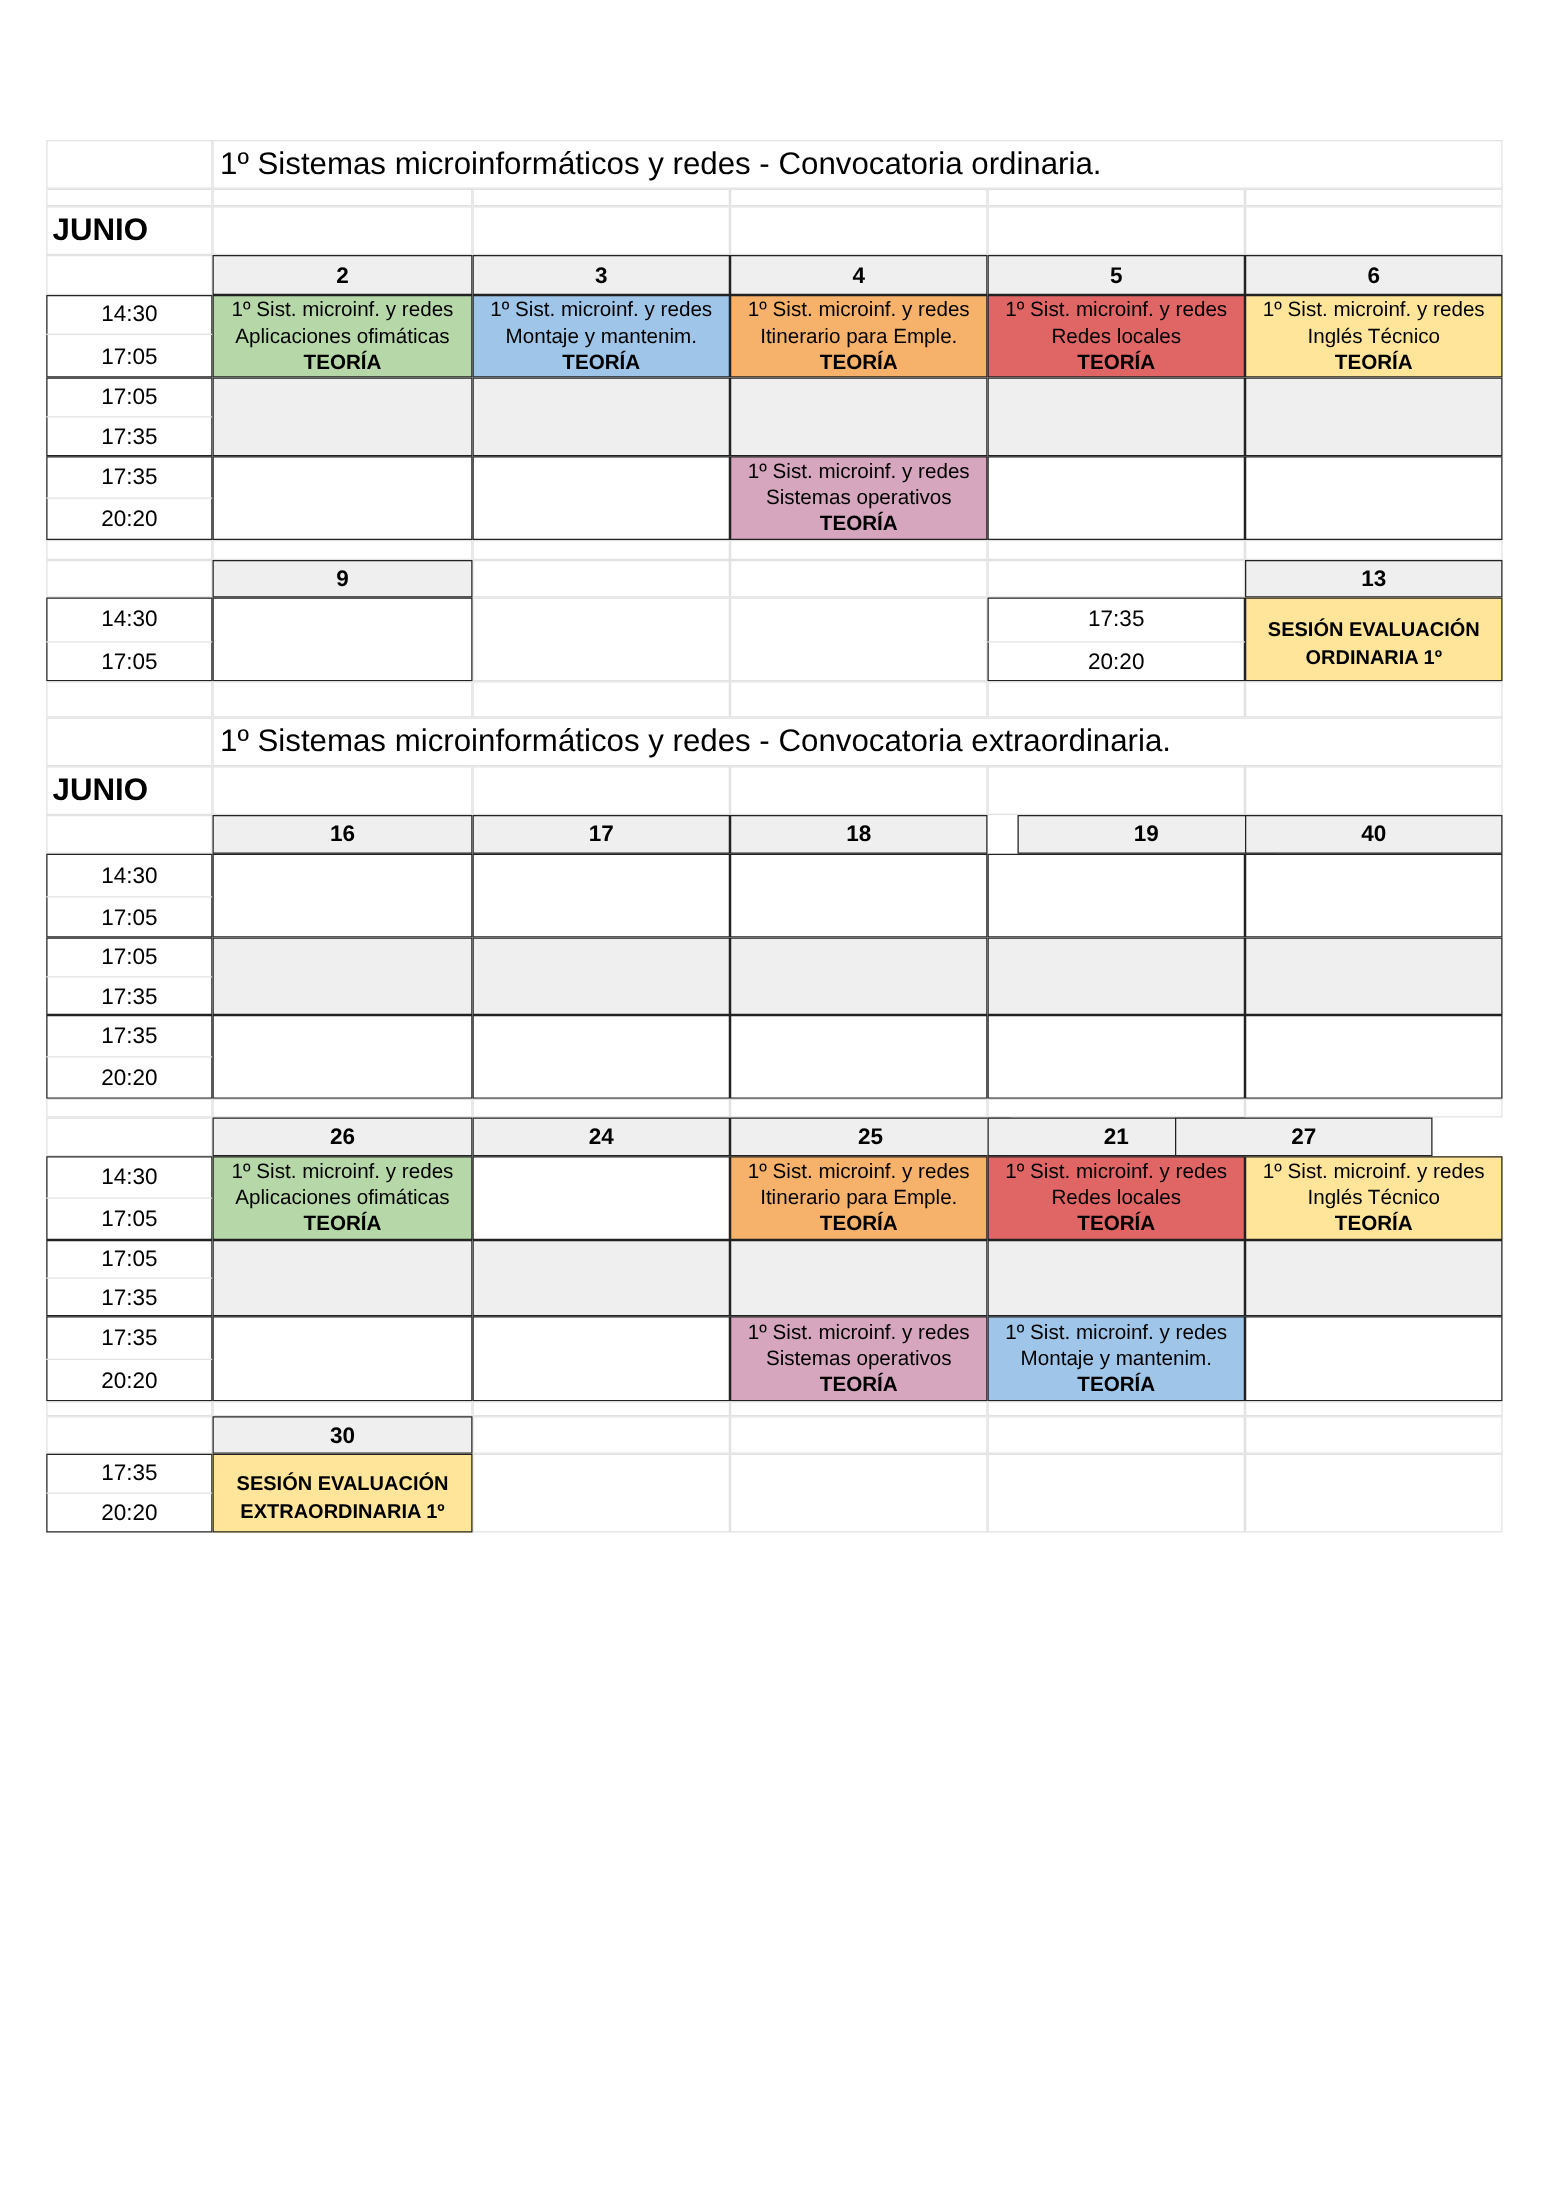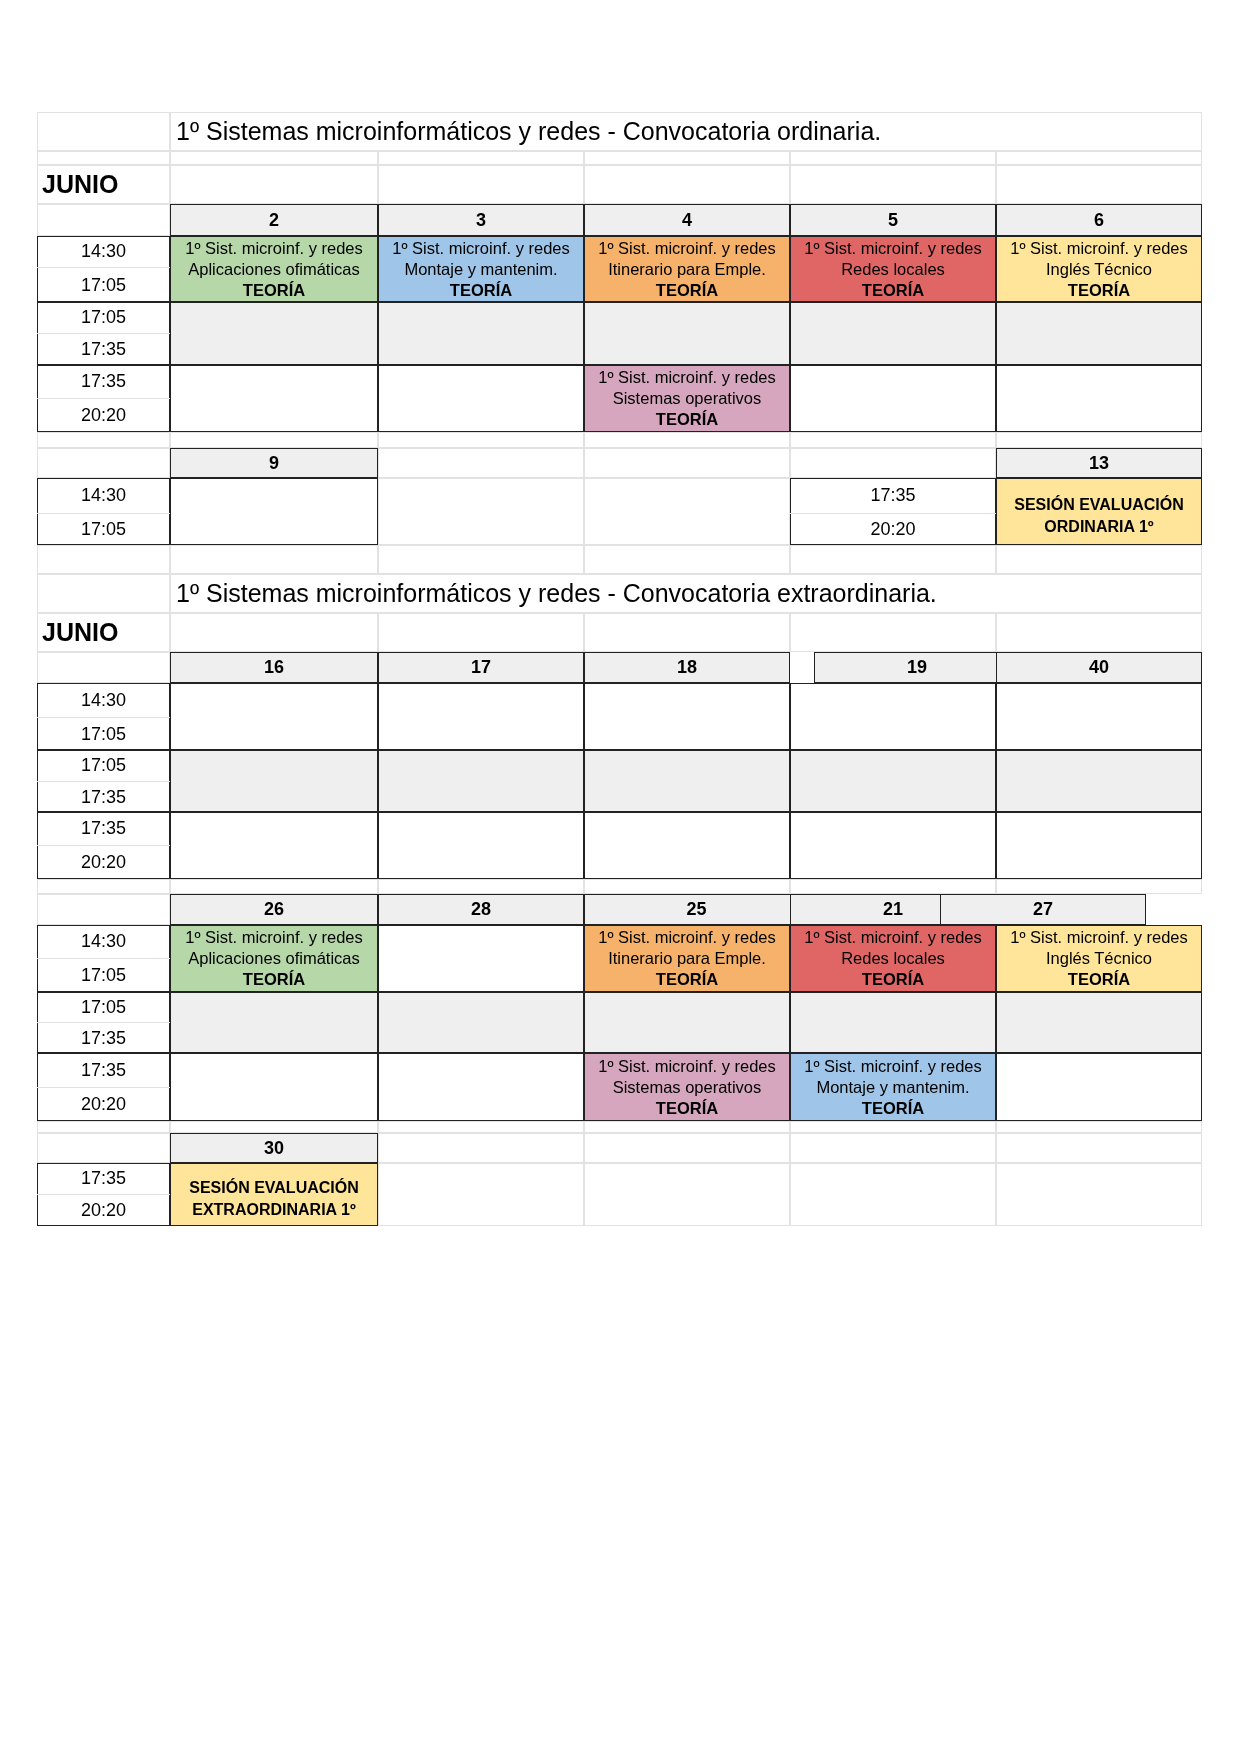--- a/index.html
+++ b/index.html
@@ -170,7 +170,7 @@
     <div class="abs grid" style="left: 996px; top: 879px; width: 206px; height: 15px;"></div>
     <div class="abs grid" style="left: 37px; top: 894px; width: 133px; height: 31px;"></div>
     <div class="abs dayhdr" style="left: 170px; top: 894px; width: 208px; height: 31px;">26</div>
-    <div class="abs dayhdr" style="left: 378px; top: 894px; width: 206px; height: 31px;">28</div>
+    <div class="abs dayhdr" style="left: 378px; top: 894px; width: 206px; height: 31px;">24</div>
     <div class="abs dayhdr" style="left: 584px; top: 894px; width: 225px; height: 31px;">25</div>
     <div class="abs dayhdr" style="left: 790px; top: 894px; width: 206px; height: 31px;">21</div>
     <div class="abs dayhdr" style="left: 940px; top: 894px; width: 206px; height: 31px;">27</div>

